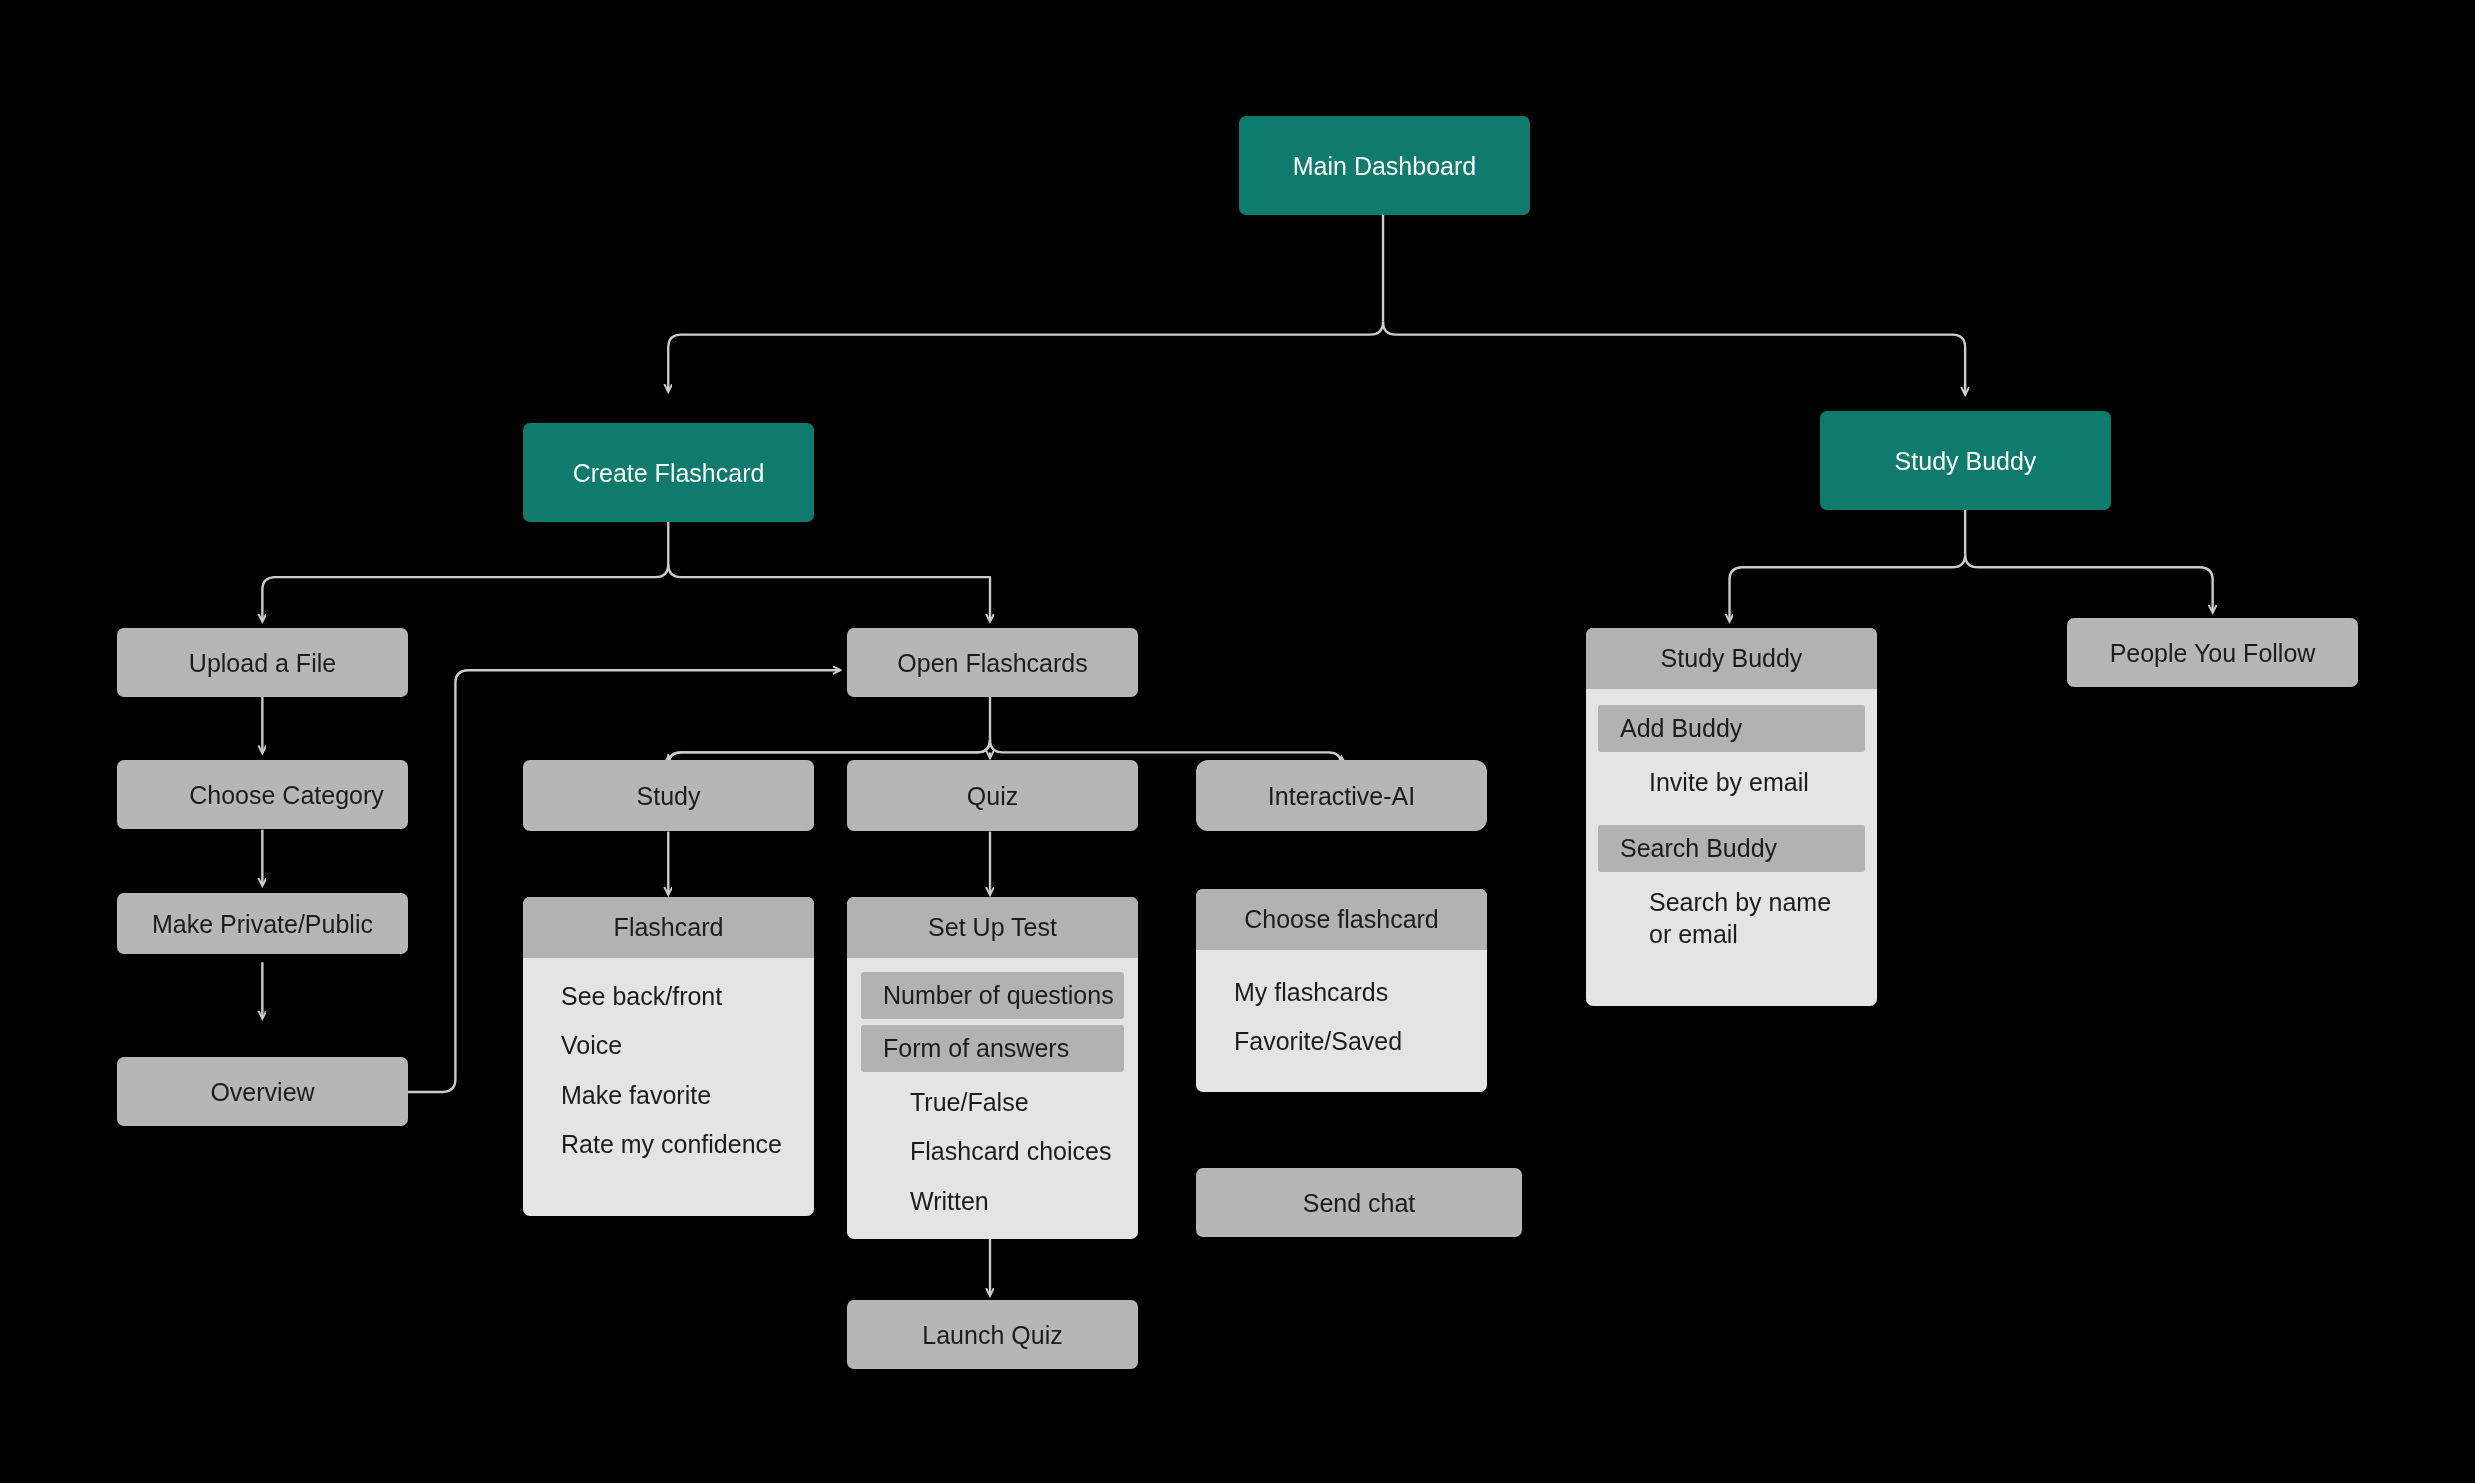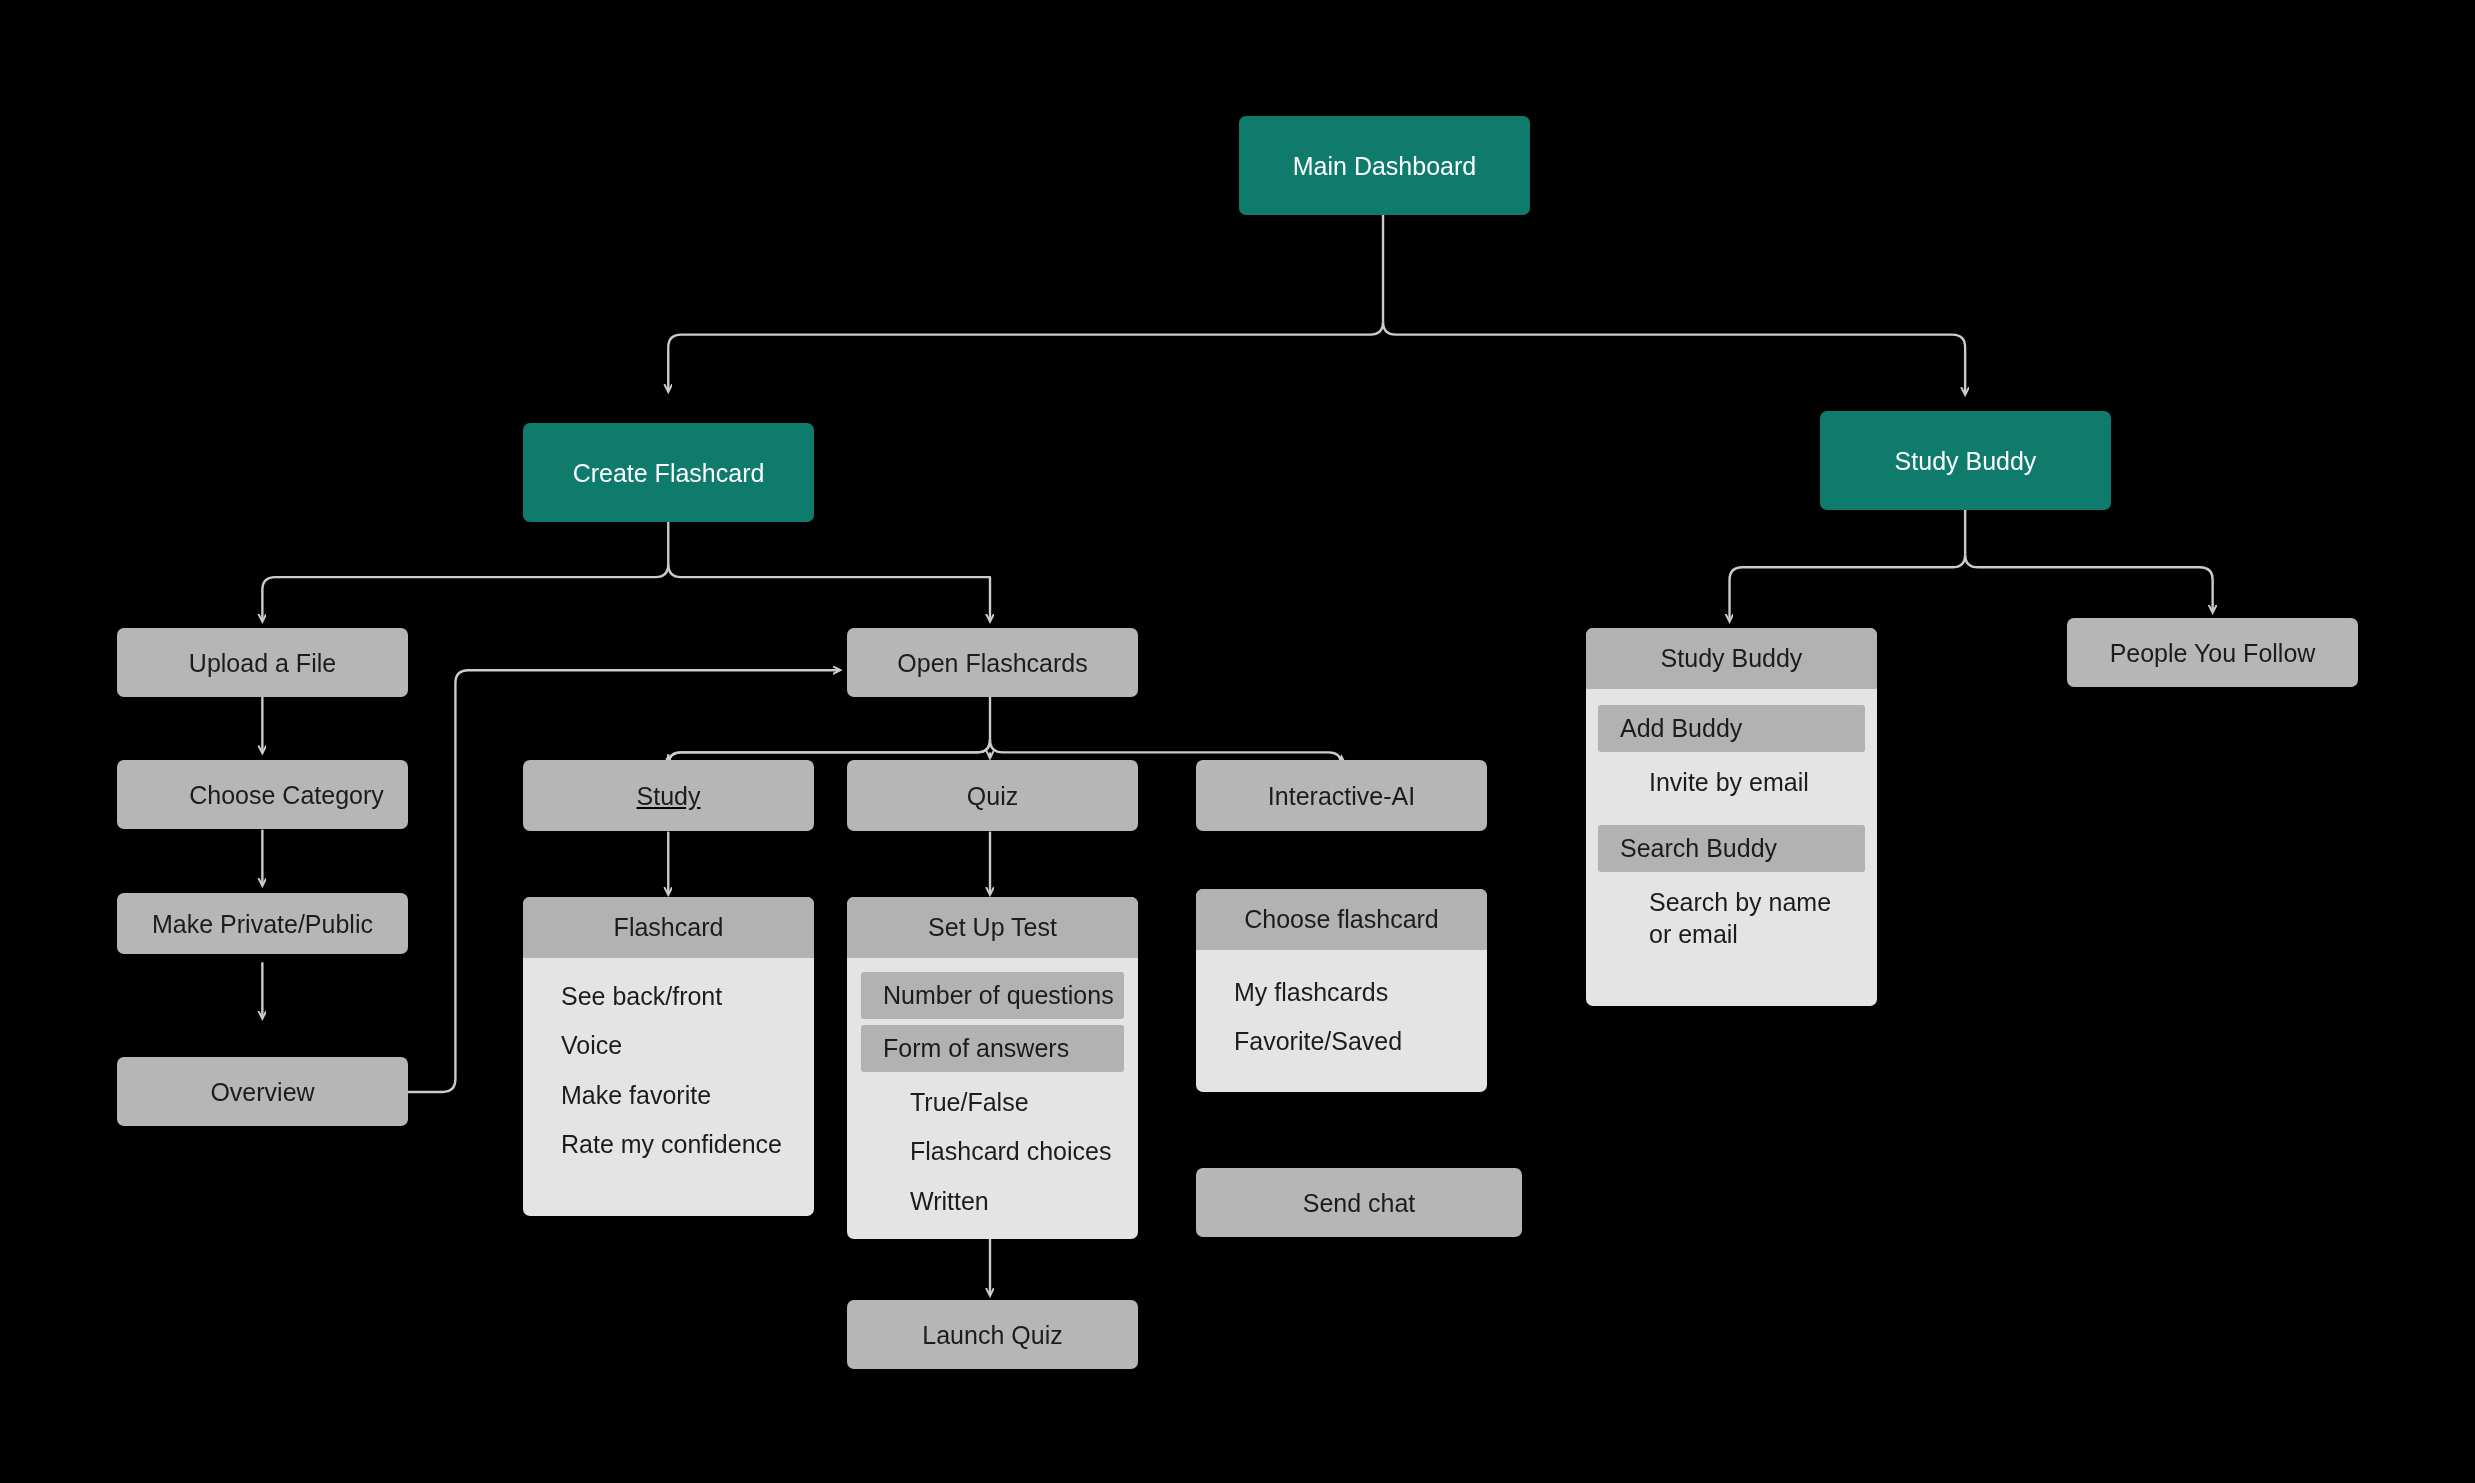--- a/index.html
+++ b/index.html
@@ -110,7 +110,7 @@
     <span class="lbl">Open Flashcards</span>
   </div>
 
-  <div class="node n-gray" style="left:523px;top:760px;width:291px;height:71px;text-decoration:underline;">
+  <div class="node n-gray" style="left:523px;top:760px;width:291px;height:71px;">
     <span class="lbl">Study</span>
   </div>
 

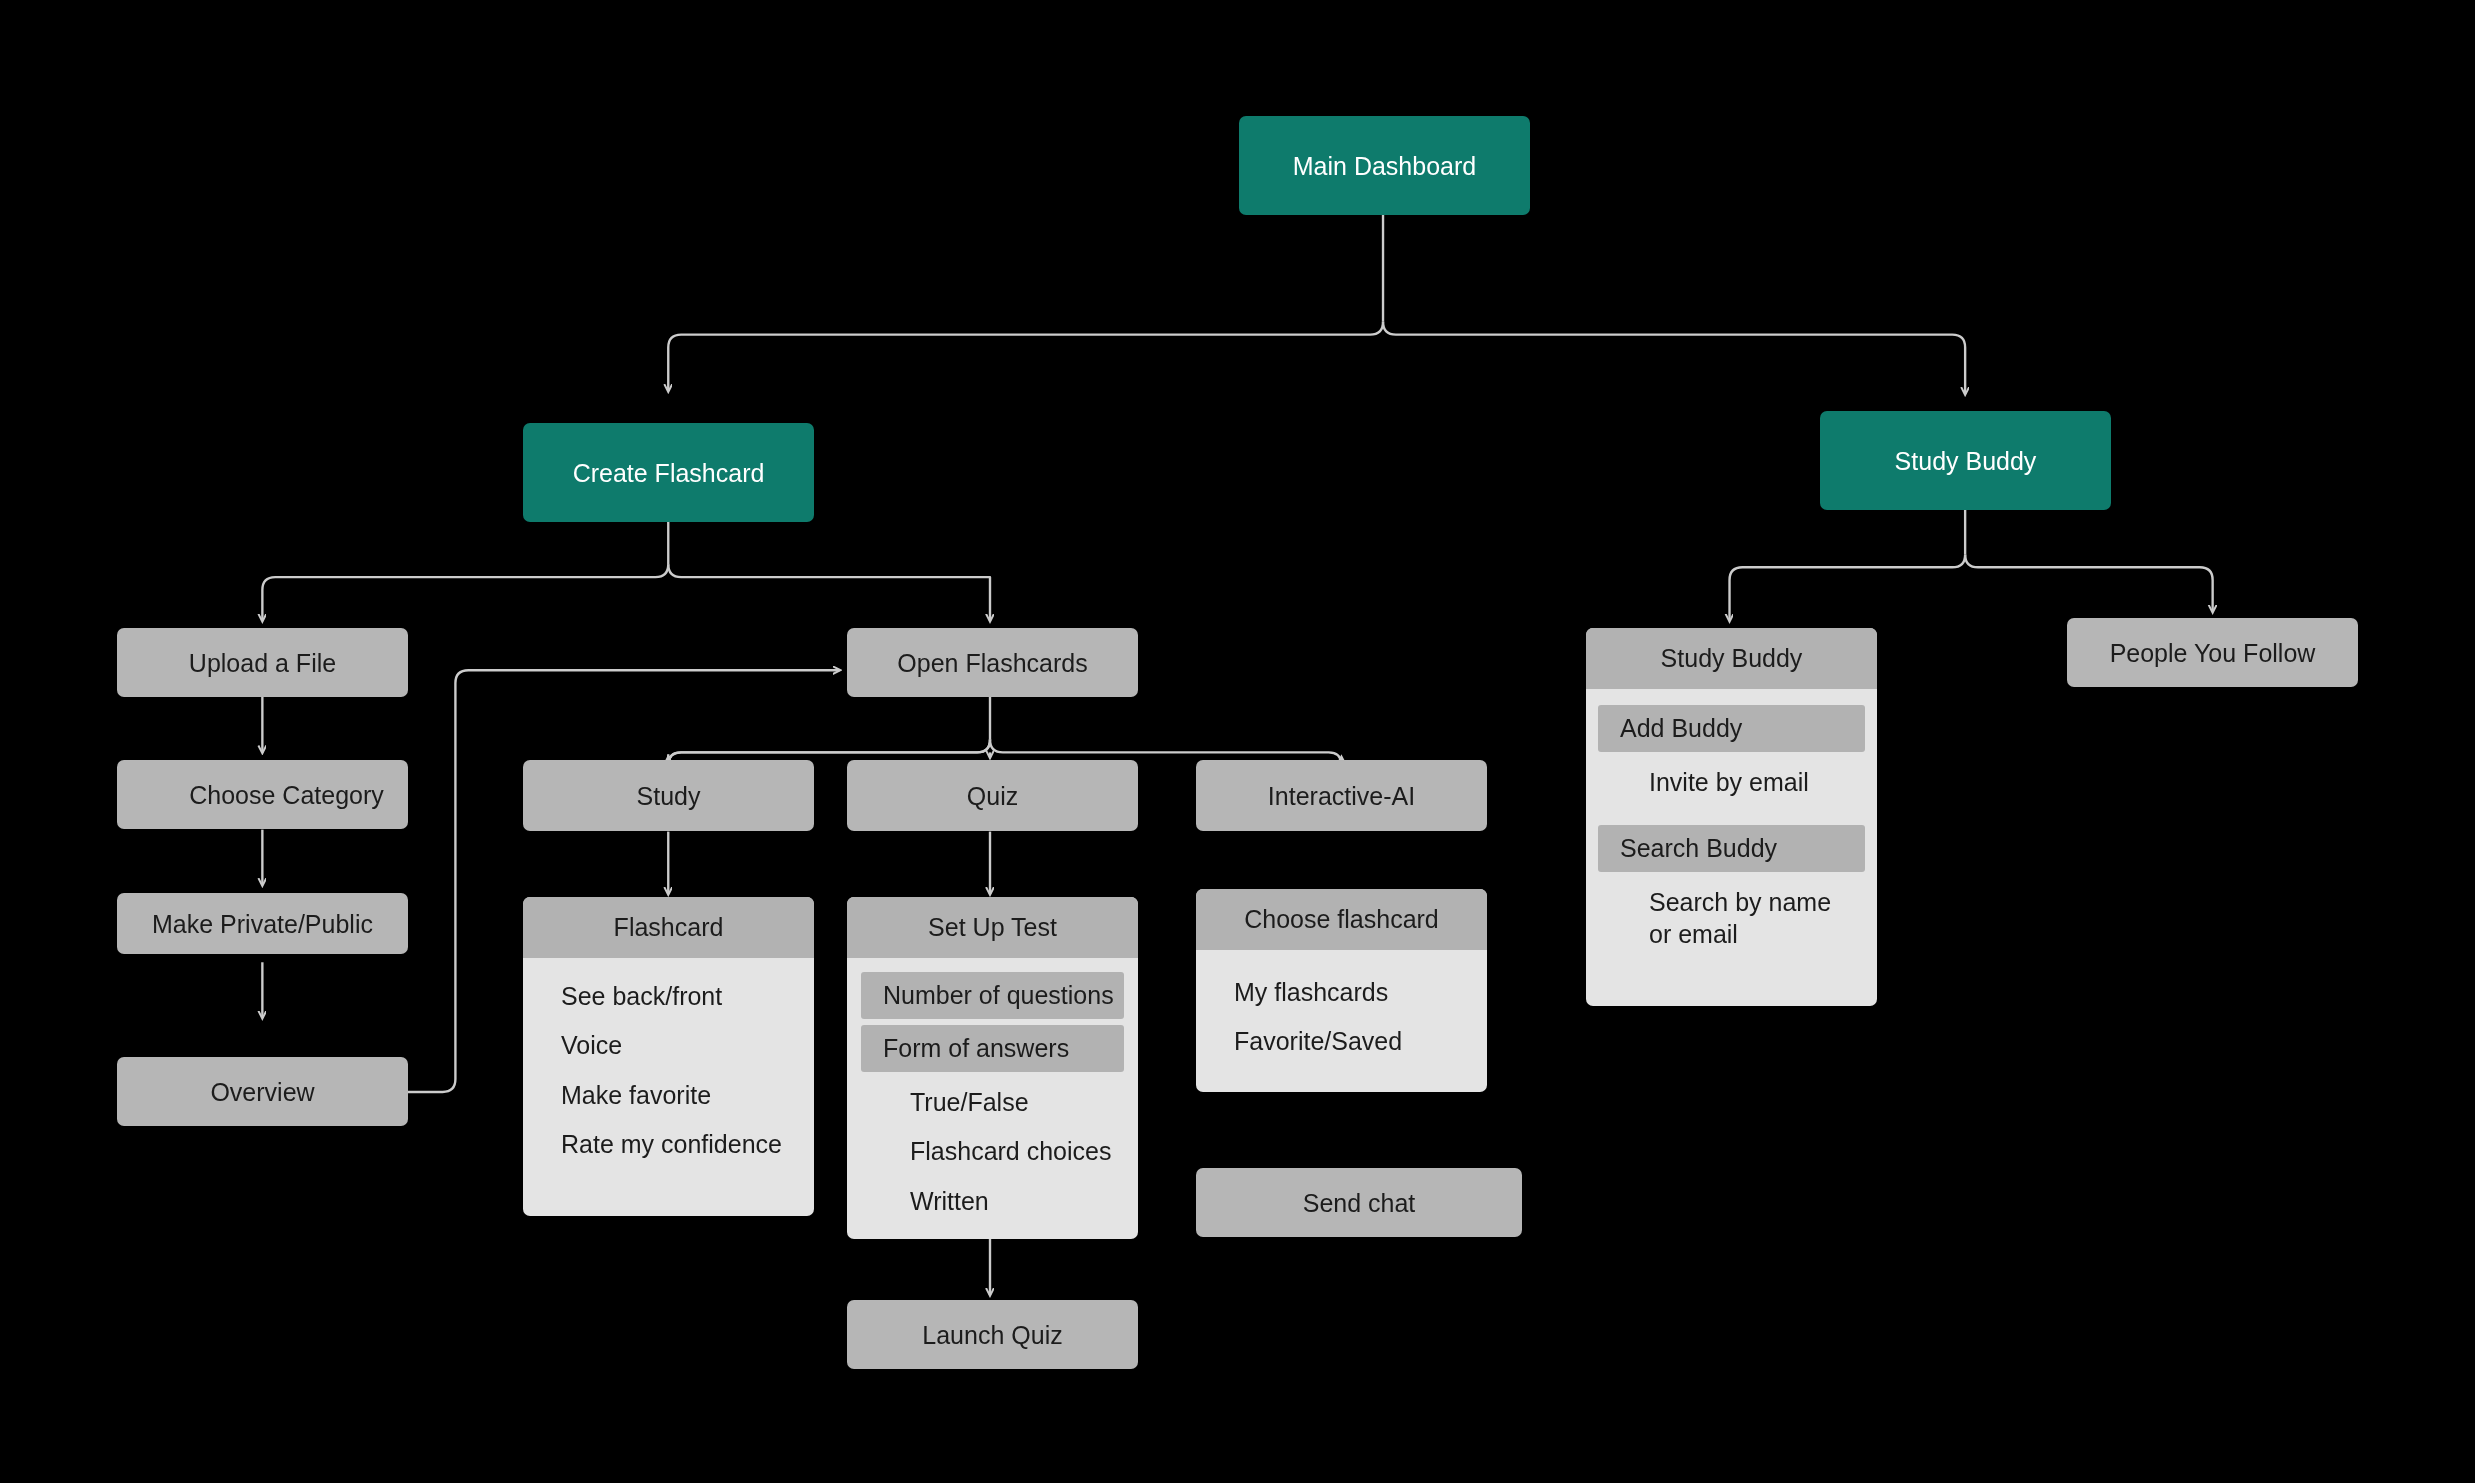--- a/index.html
+++ b/index.html
@@ -118,7 +118,7 @@
     <span class="lbl">Quiz</span>
   </div>
 
-  <div class="node n-gray" style="left:1196px;top:760px;width:291px;height:71px;">
+  <div class="node n-gray" style="left:1196px;top:760px;width:291px;height:71px;border-radius:12px;">
     <span class="lbl">Interactive-AI</span>
   </div>
 

